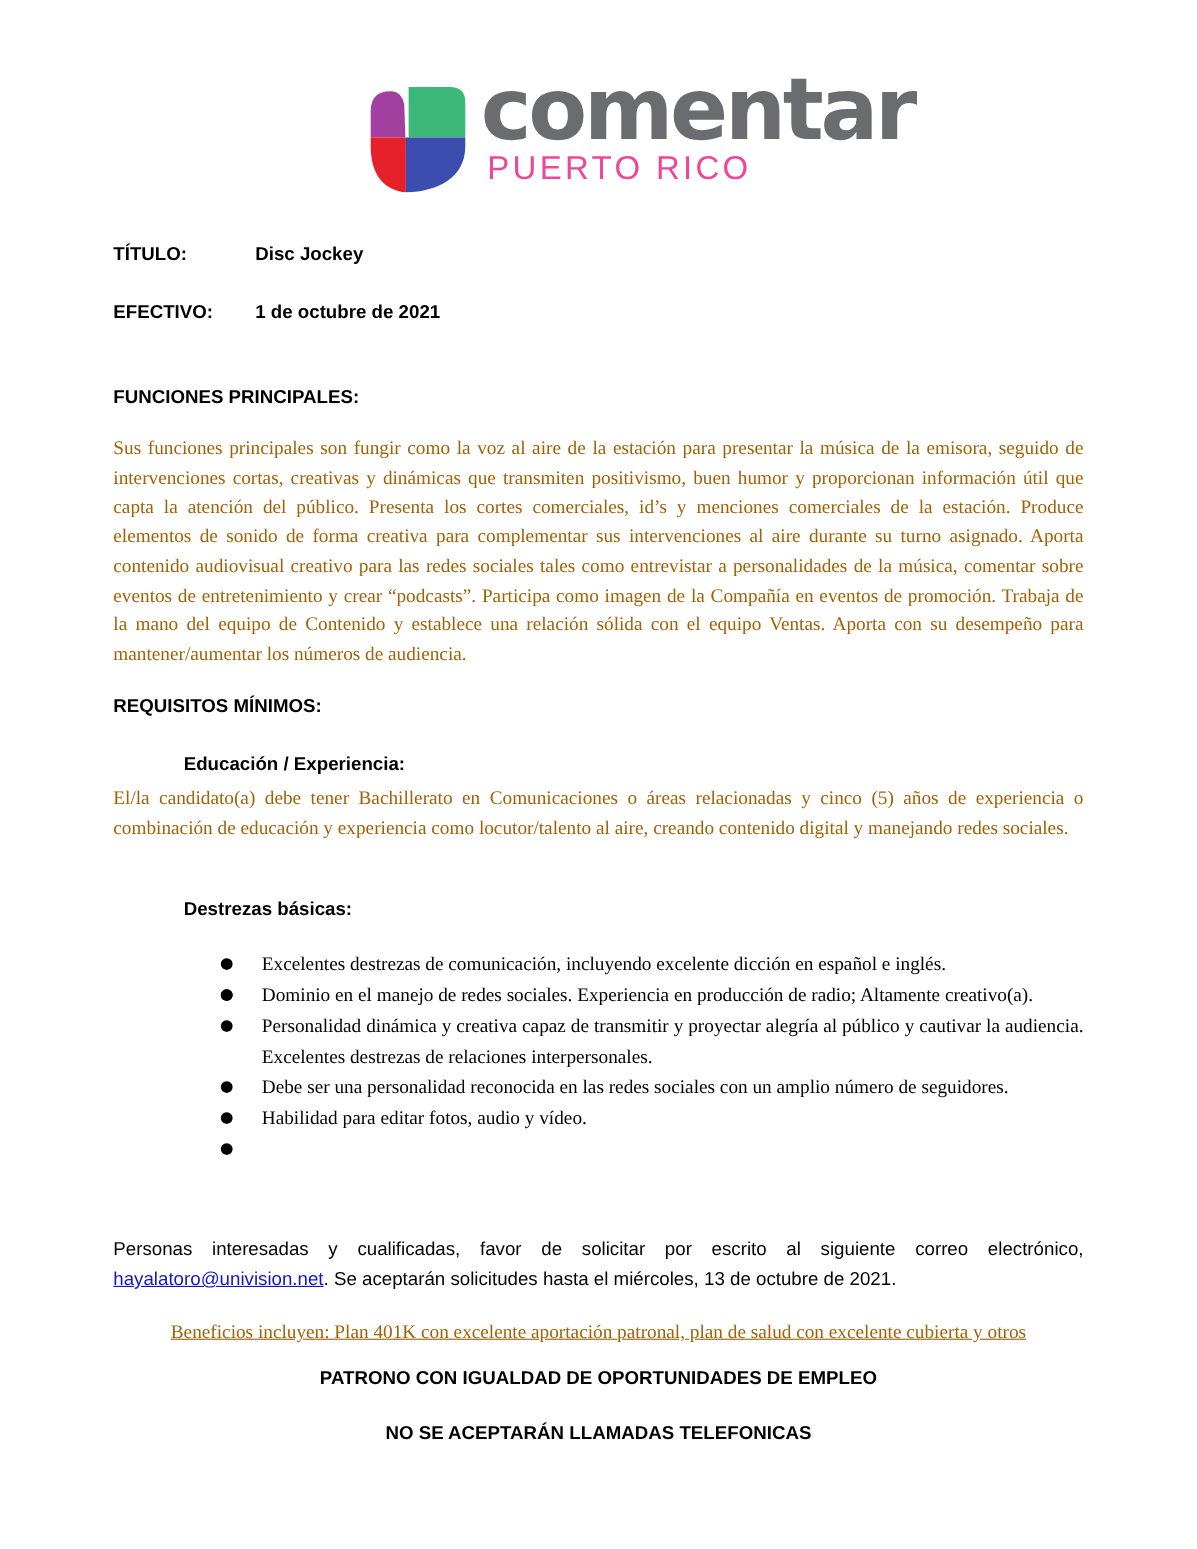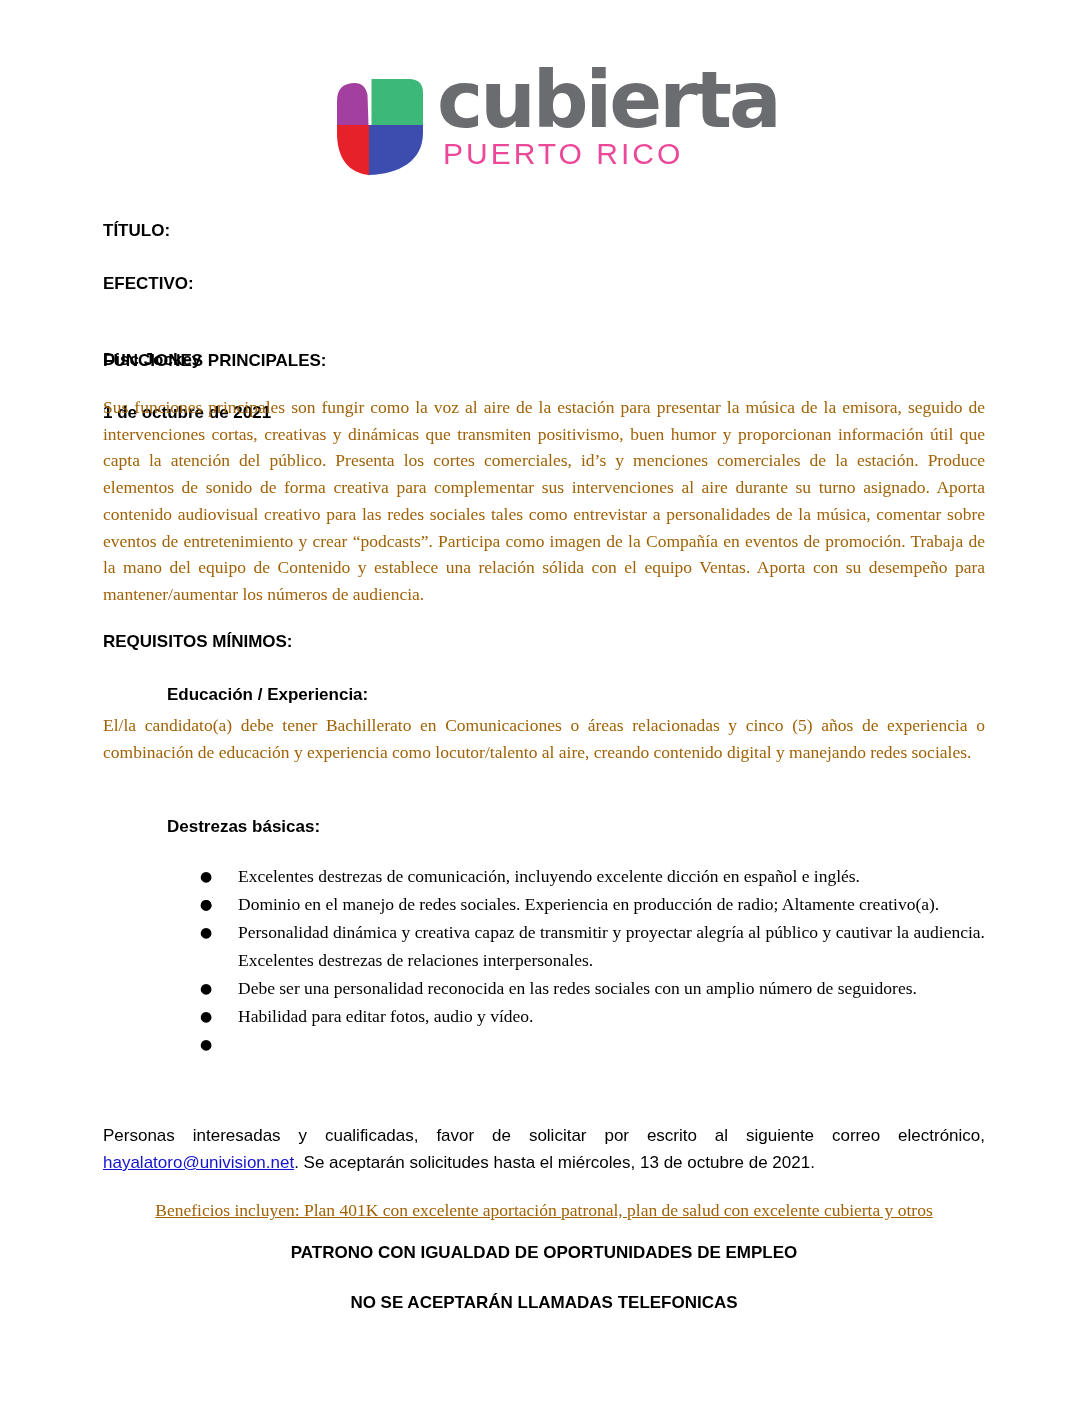--- a/index.html
+++ b/index.html
@@ -89,7 +89,7 @@
 
     <path d="M36 50 H90 V58 C90 86 66 99 36 100 Z" fill="#3D4DAF"></path>
   </svg>
-  <div class="logo-brand">cubierta</div>
+  <div class="logo-brand">comentar</div>
   <div class="logo-region">PUERTO RICO</div>
 </div>
 

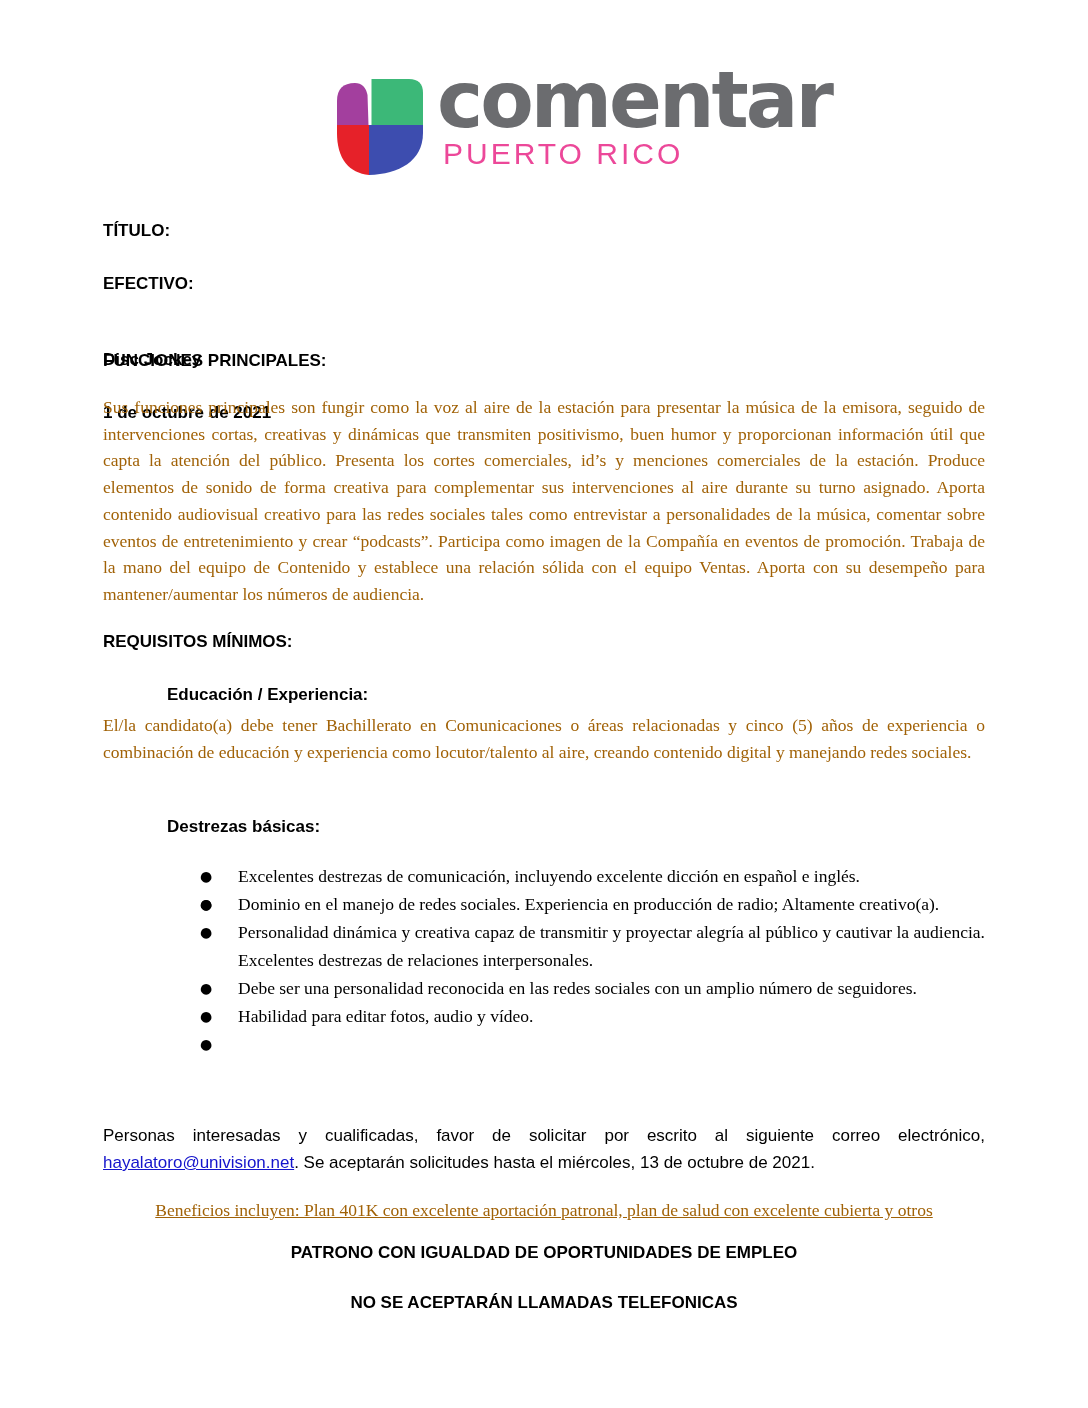--- a/index.html
+++ b/index.html
@@ -31,7 +31,7 @@
   
   .h-sans{
     font-family:"Liberation Sans", sans-serif;
-    font-weight:700; font-size:17px; line-height:22px; color:#000;flex-direction:column;
+    font-weight:700; font-size:17px; line-height:22px; color:#000;
   }
   .meta-row{left:103px; width:882px; display:flex;}
   .meta-label{width:129px; flex:0 0 129px;}

